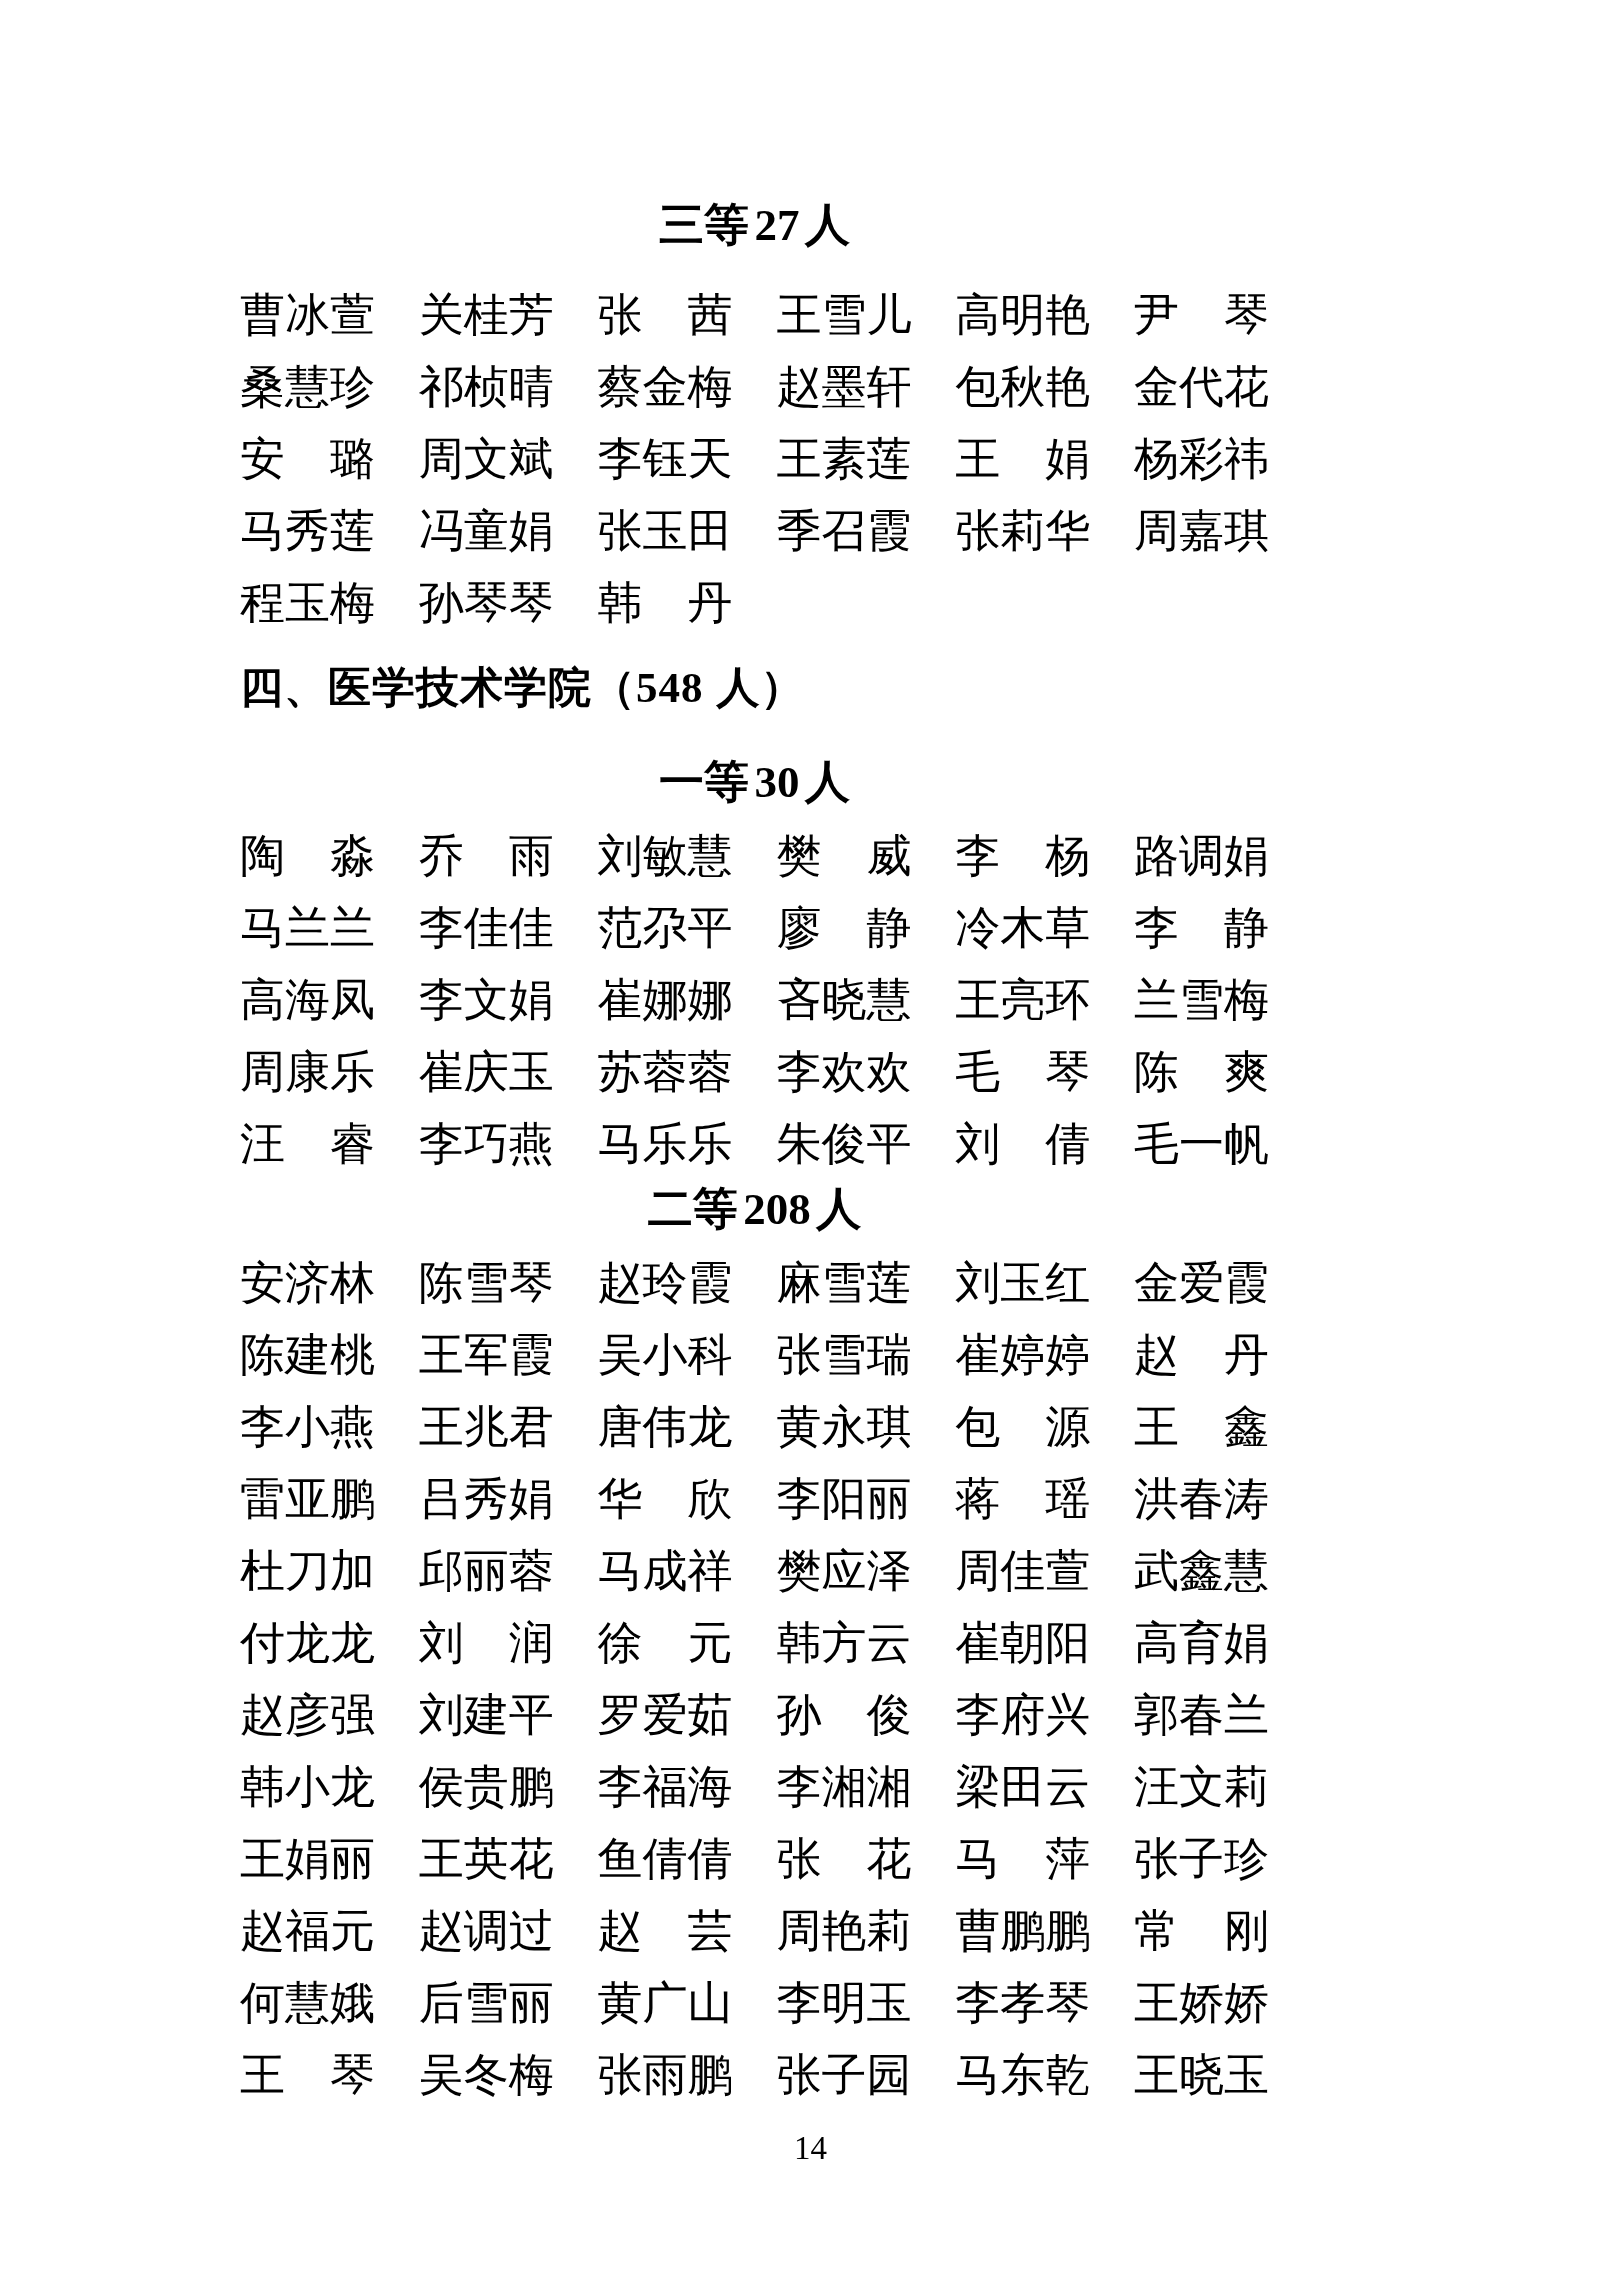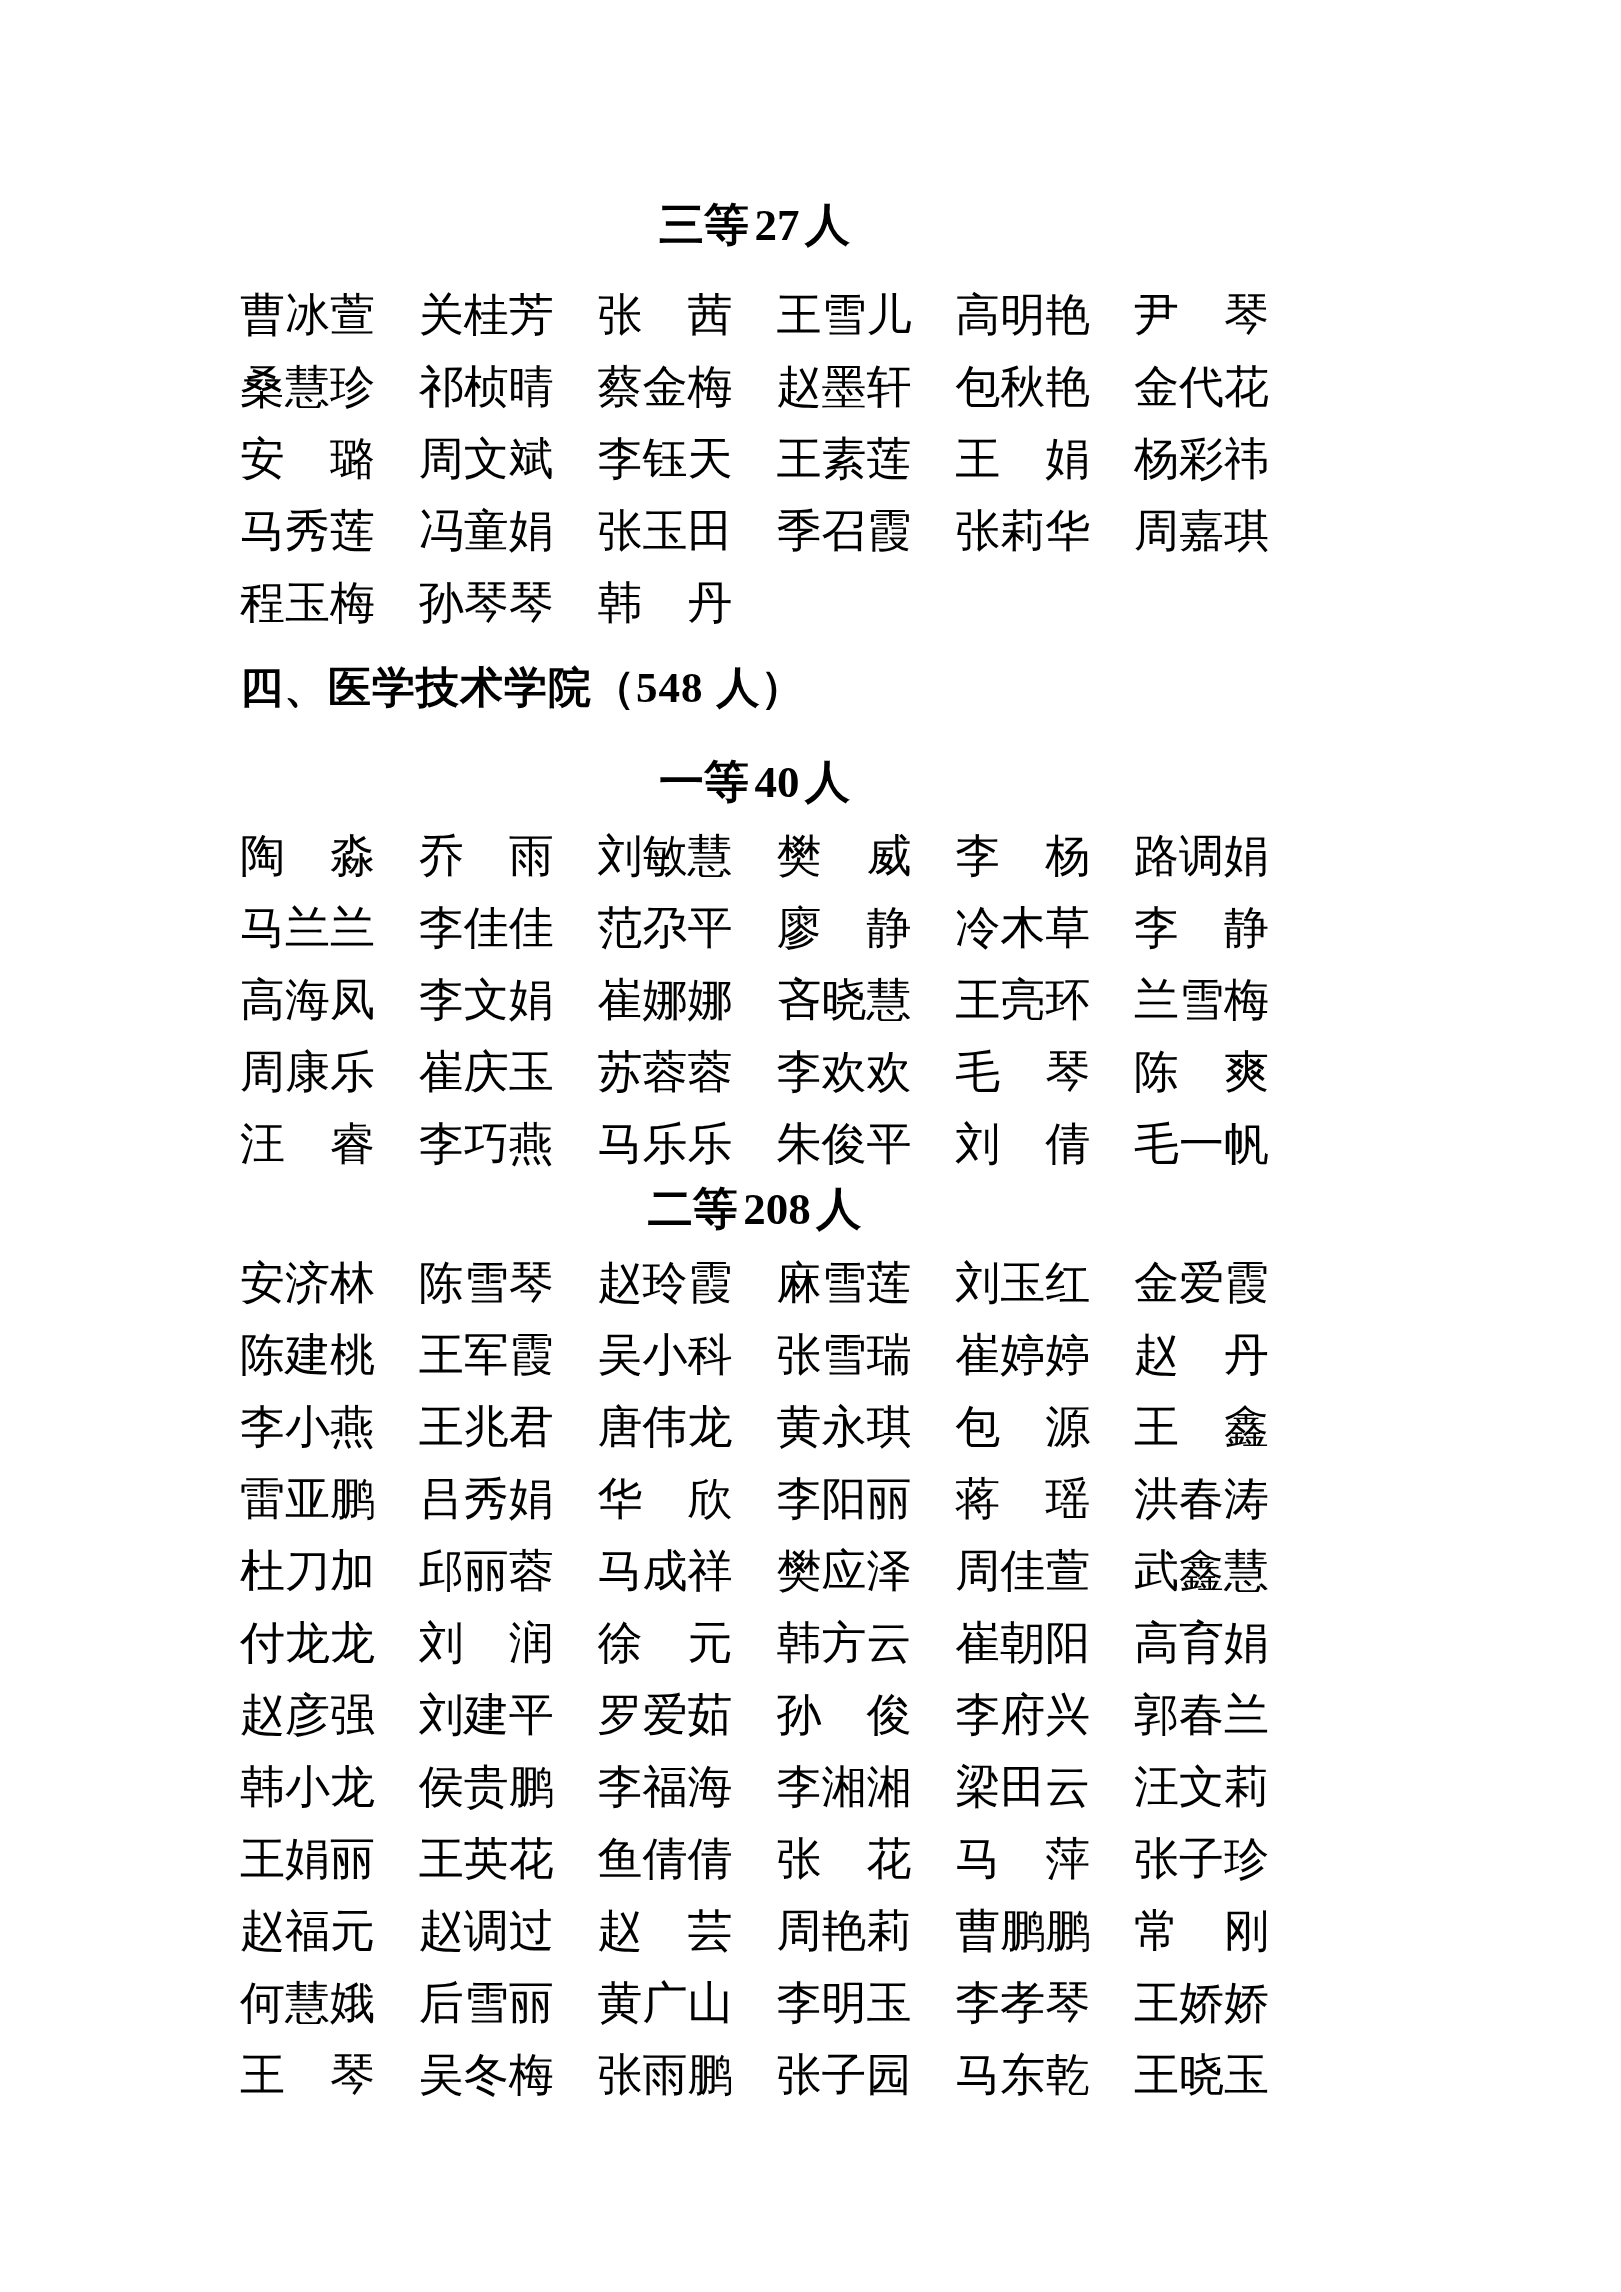--- a/index.html
+++ b/index.html
@@ -224,7 +224,7 @@
         </div>
       </div>
       <div class="college-heading"><span class="pre">四、医学技术学院（</span><span class="num">548</span><span class="post"> 人）</span></div>
-      <div class="grade-heading gh-mid"><span class="pre">一等</span><span class="num">40</span><span class="post">人</span></div>
+      <div class="grade-heading gh-mid"><span class="pre">一等</span><span class="num">30</span><span class="post">人</span></div>
       <div class="rows-group">
         <div class="name-row">
           <div class="name-cell">

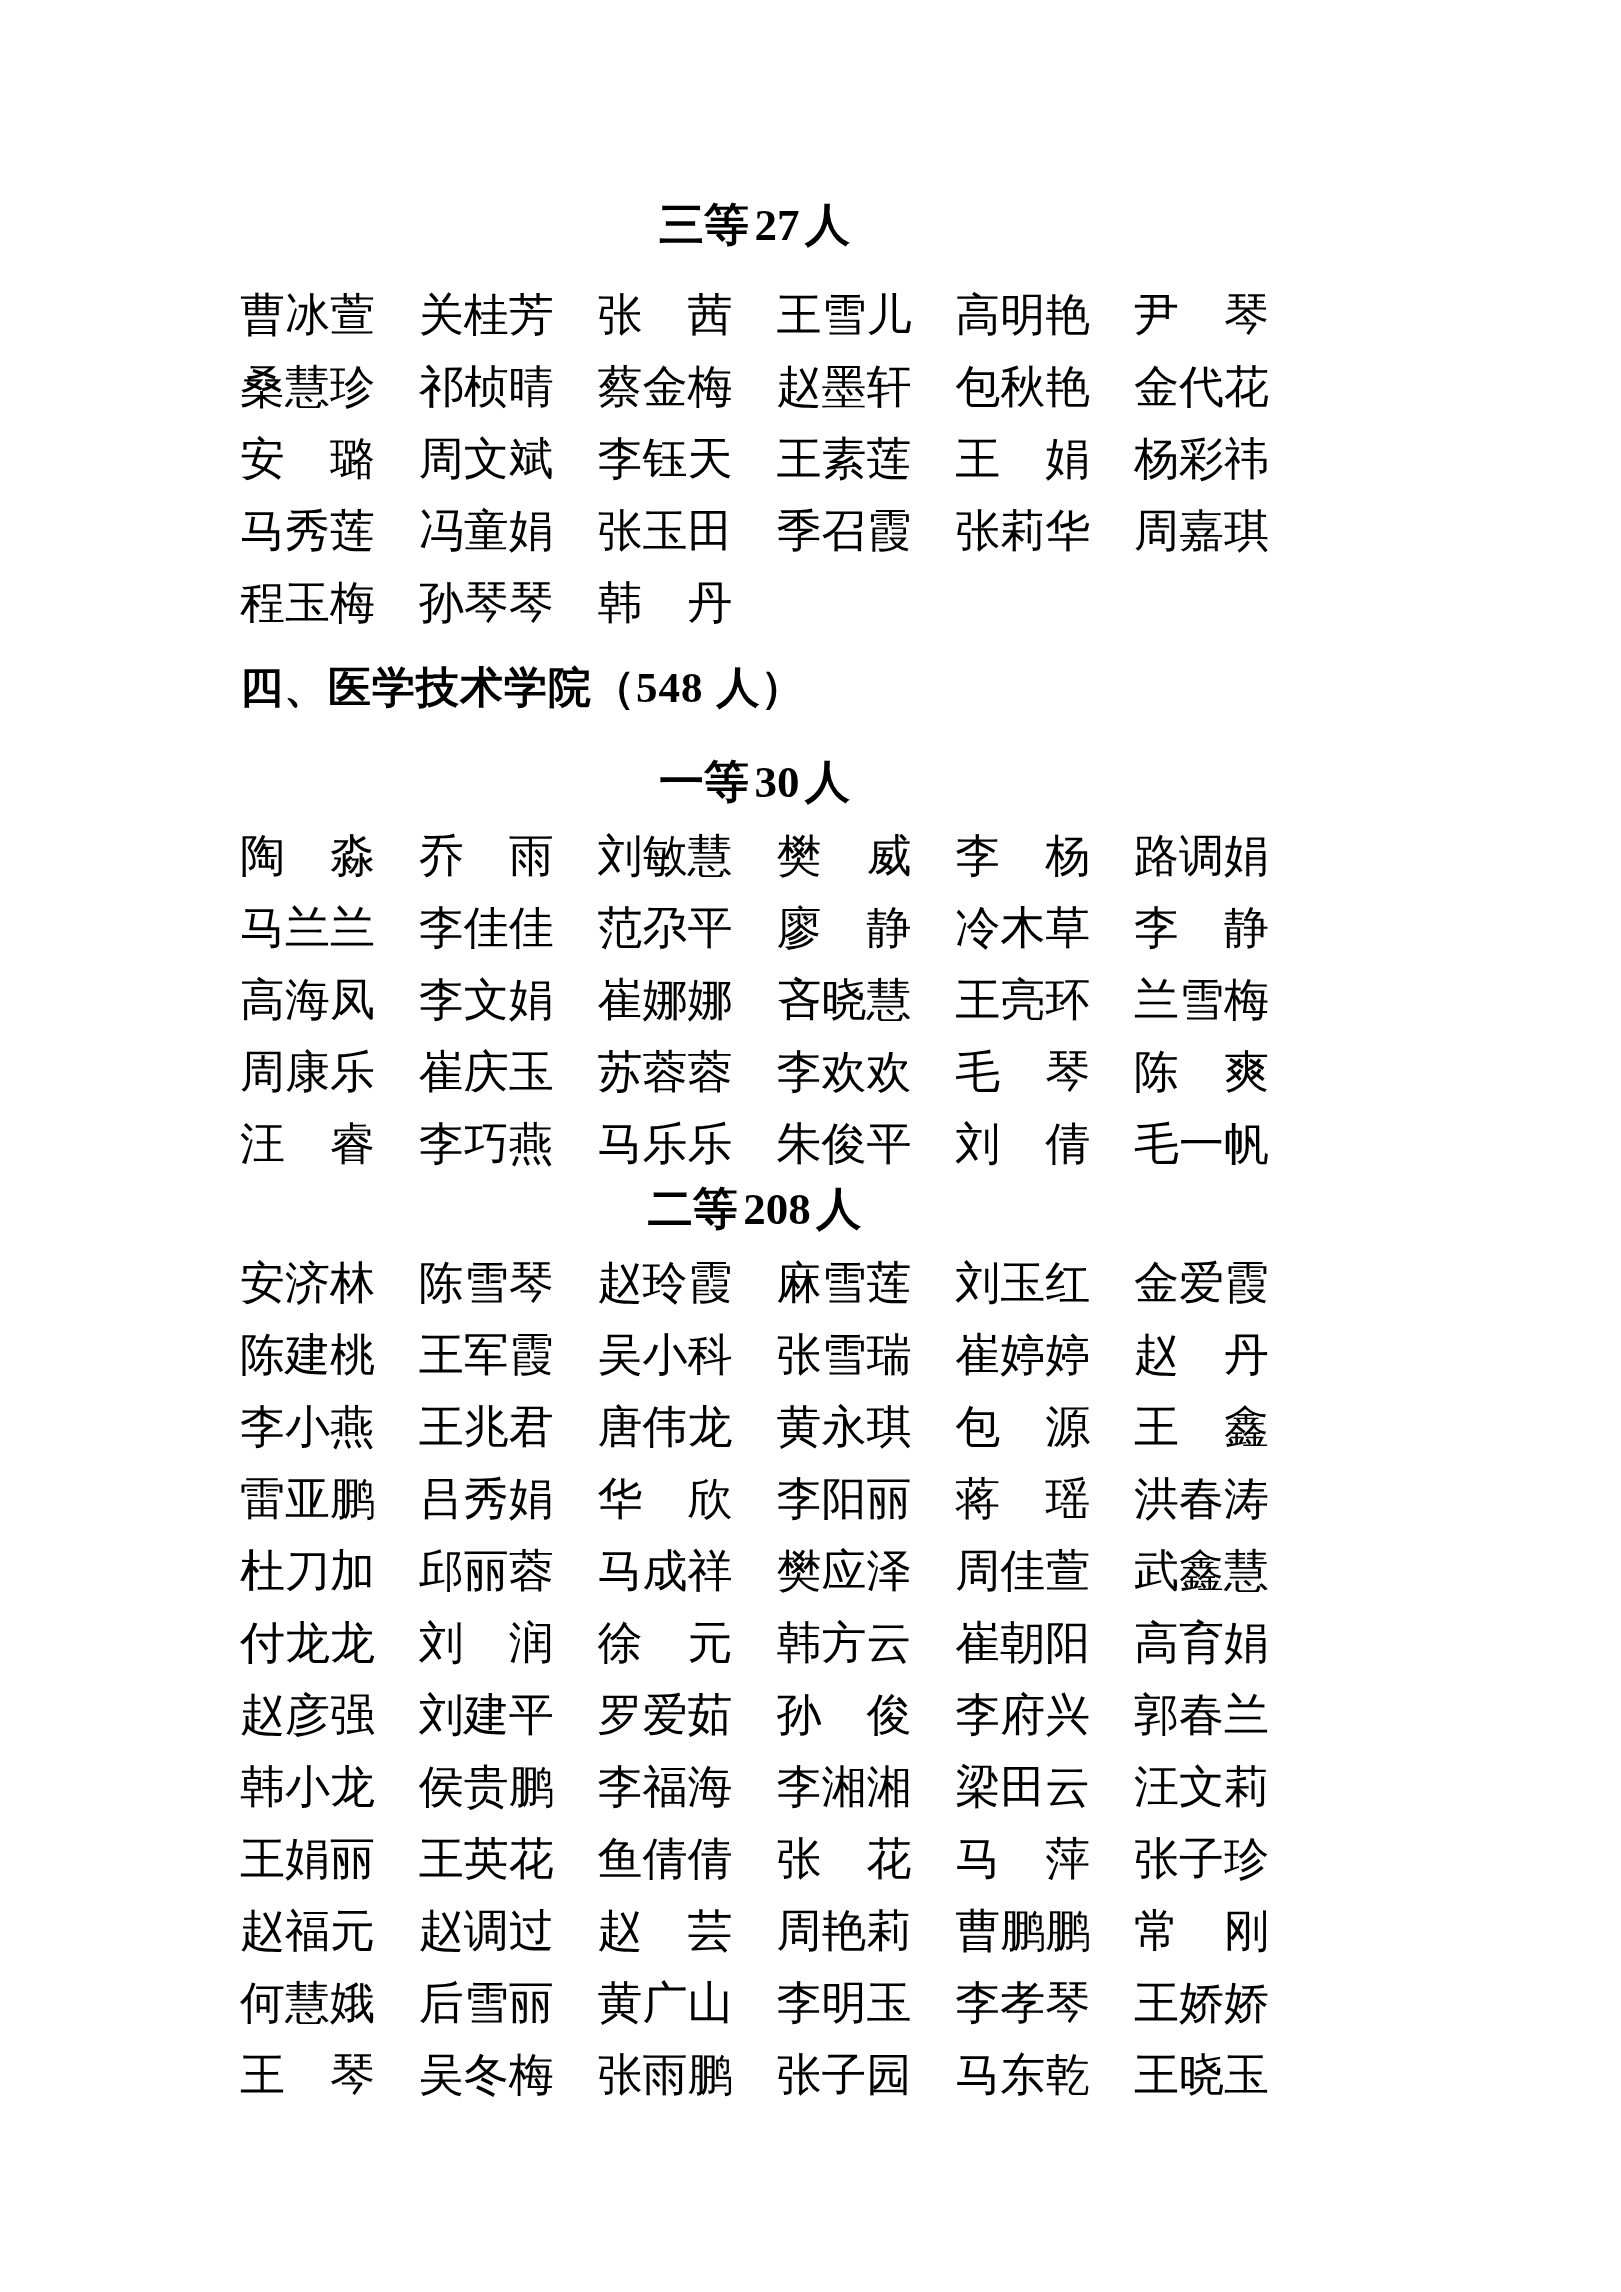--- a/index.html
+++ b/index.html
@@ -752,6 +752,7 @@
         </div>
       </div>
     </div>
+  <div class="page-number">14</div>
 </div>
 
 

